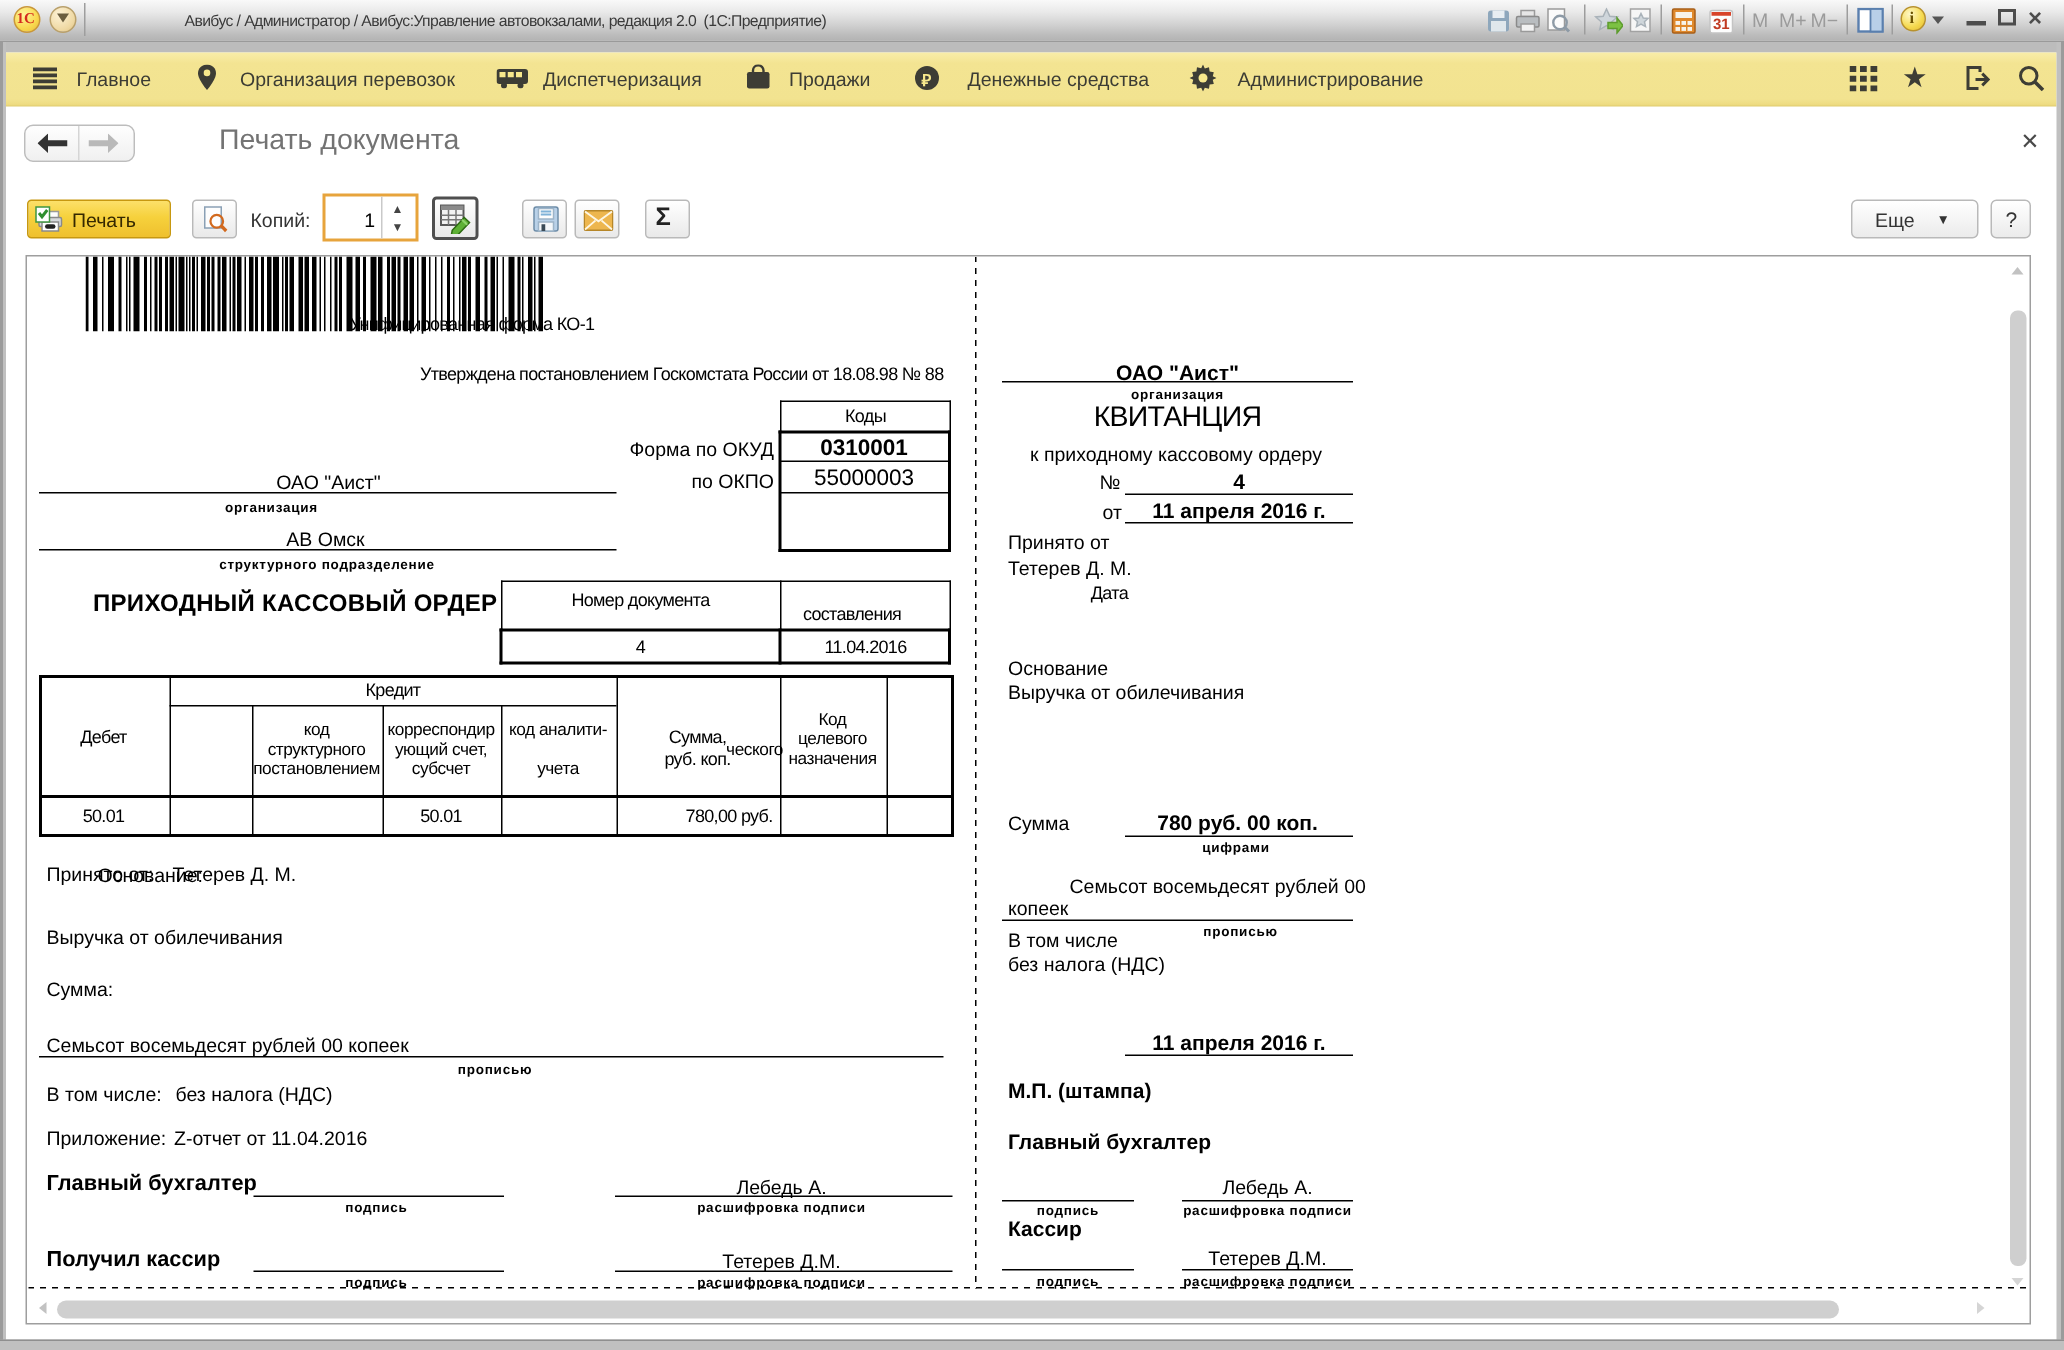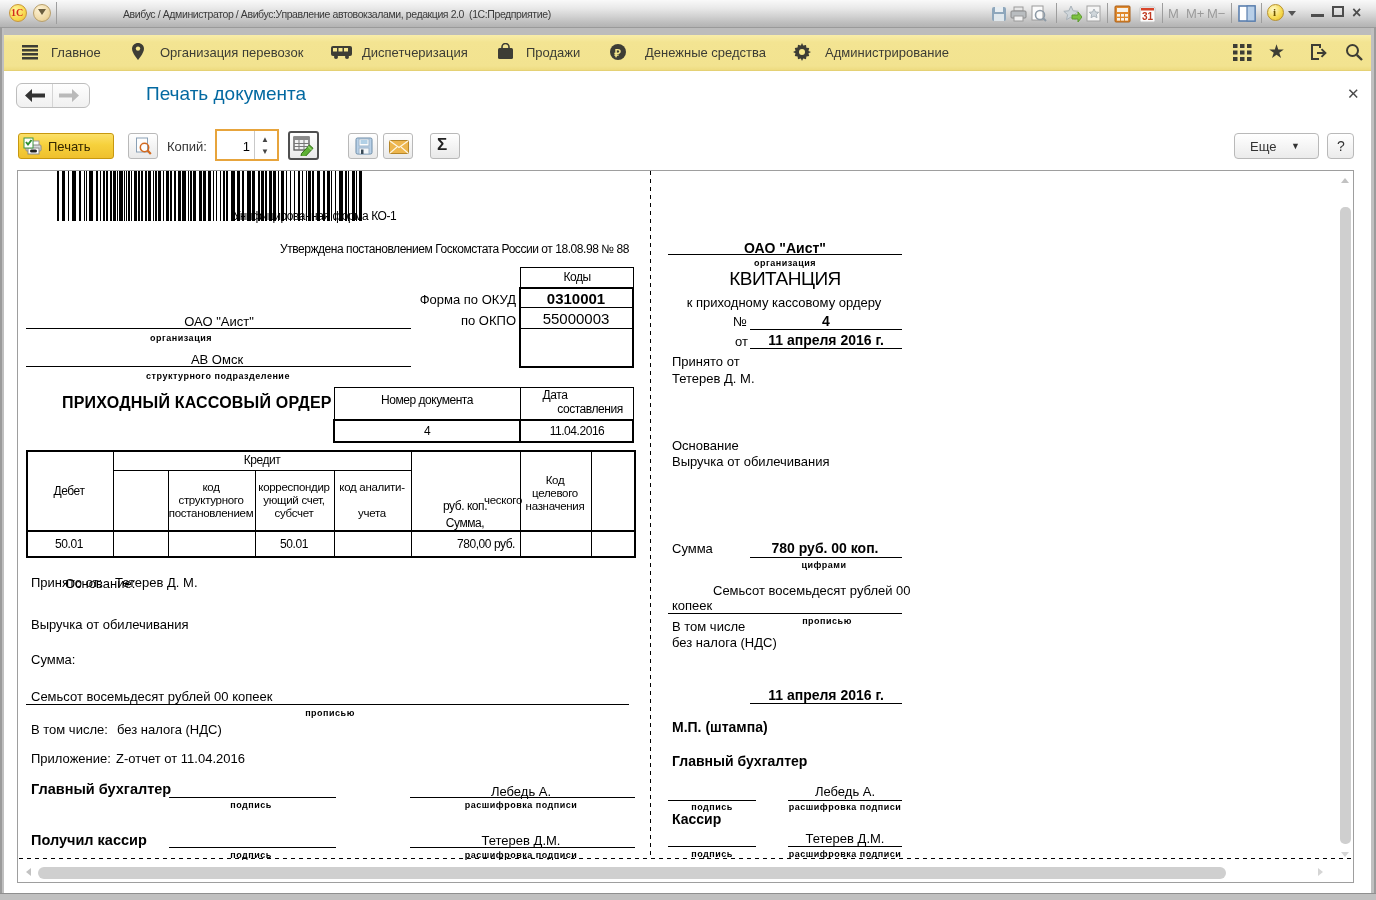--- a/index.html
+++ b/index.html
@@ -19,7 +19,7 @@
 
 #navgrp{left:16px;top:83px;width:74px;height:25px;border:1px solid #bdbdbd;border-radius:6px;background:linear-gradient(#fefefe,#f0f0f0);box-sizing:border-box;}
 #navdiv{left:52px;top:84px;width:1px;height:23px;background:#d5d5d5;}
-#pagetitle{left:146px;top:83px;font-size:19px;color:#0369a1;}
+#pagetitle{left:146px;top:83px;font-size:19px;color:#737373;}
 #closex{left:1347px;top:85px;font-size:15px;color:#4a4a4a;}
 
 .btn{border:1px solid #b9b9b9;border-radius:3px;background:linear-gradient(#ffffff,#e9e9e9);box-sizing:border-box;}

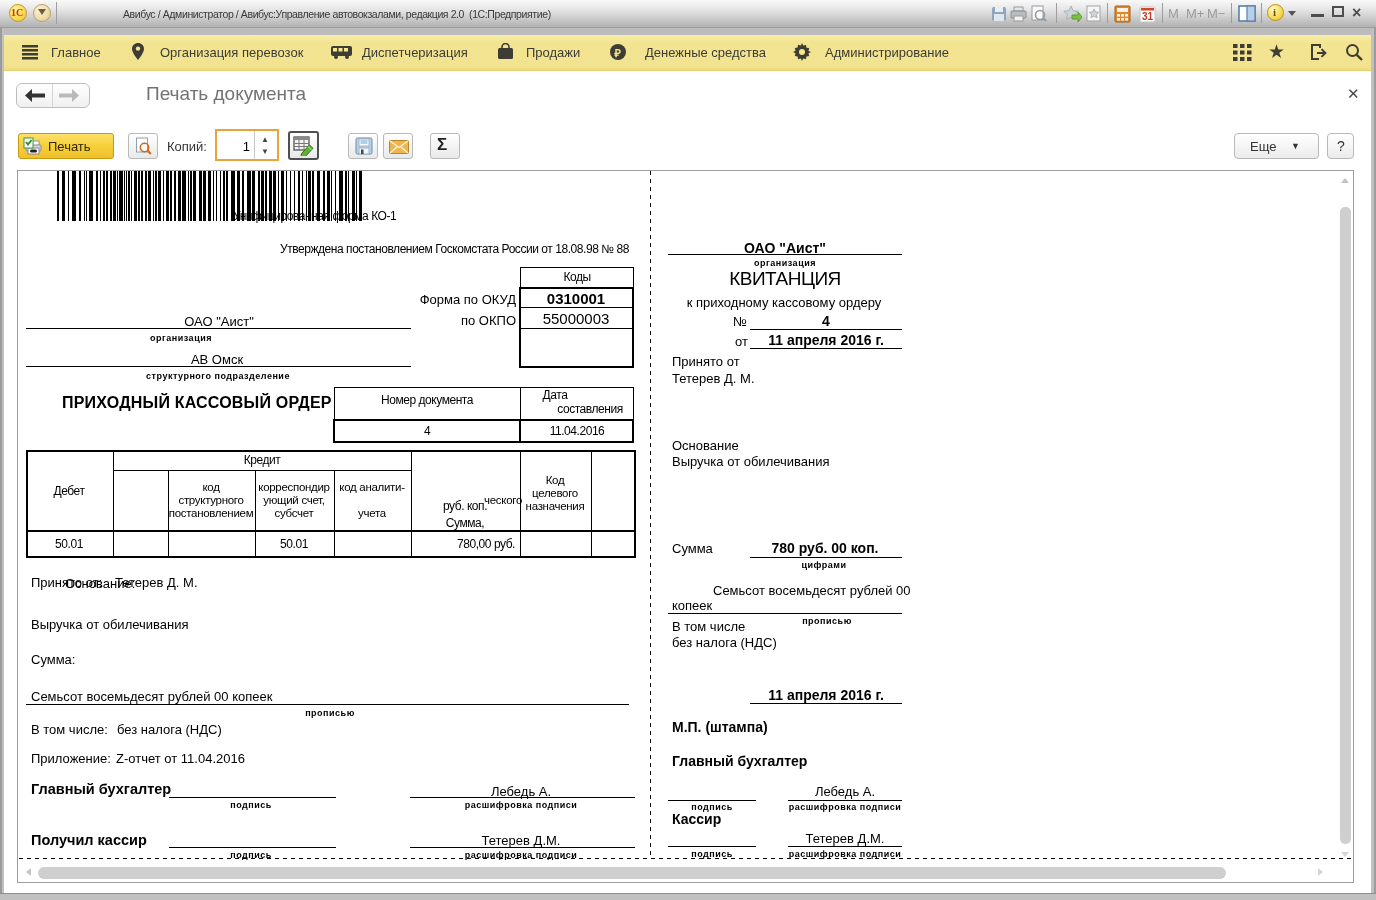--- a/index.html
+++ b/index.html
@@ -369,7 +369,7 @@
 <div class="ln" style="left:520px;top:387px;width:1px;height:33px;"></div>
 <div class="ln" style="left:633px;top:387px;width:1px;height:33px;"></div>
 <div class="th ctr" style="left:277px;top:393px;width:300px;">Номер документа</div>
-<div class="th ctr" style="left:405px;top:388px;width:300px;">Дата</div>
+<div class="th ctr" style="left:452px;top:388px;width:300px;text-align:right;">Дата</div>
 <div class="th ctr" style="left:440px;top:402px;width:300px;">составления</div>
 <div class="ln" style="left:333px;top:419px;width:301px;height:2px;"></div>
 <div class="ln" style="left:333px;top:419px;width:2px;height:24px;"></div>

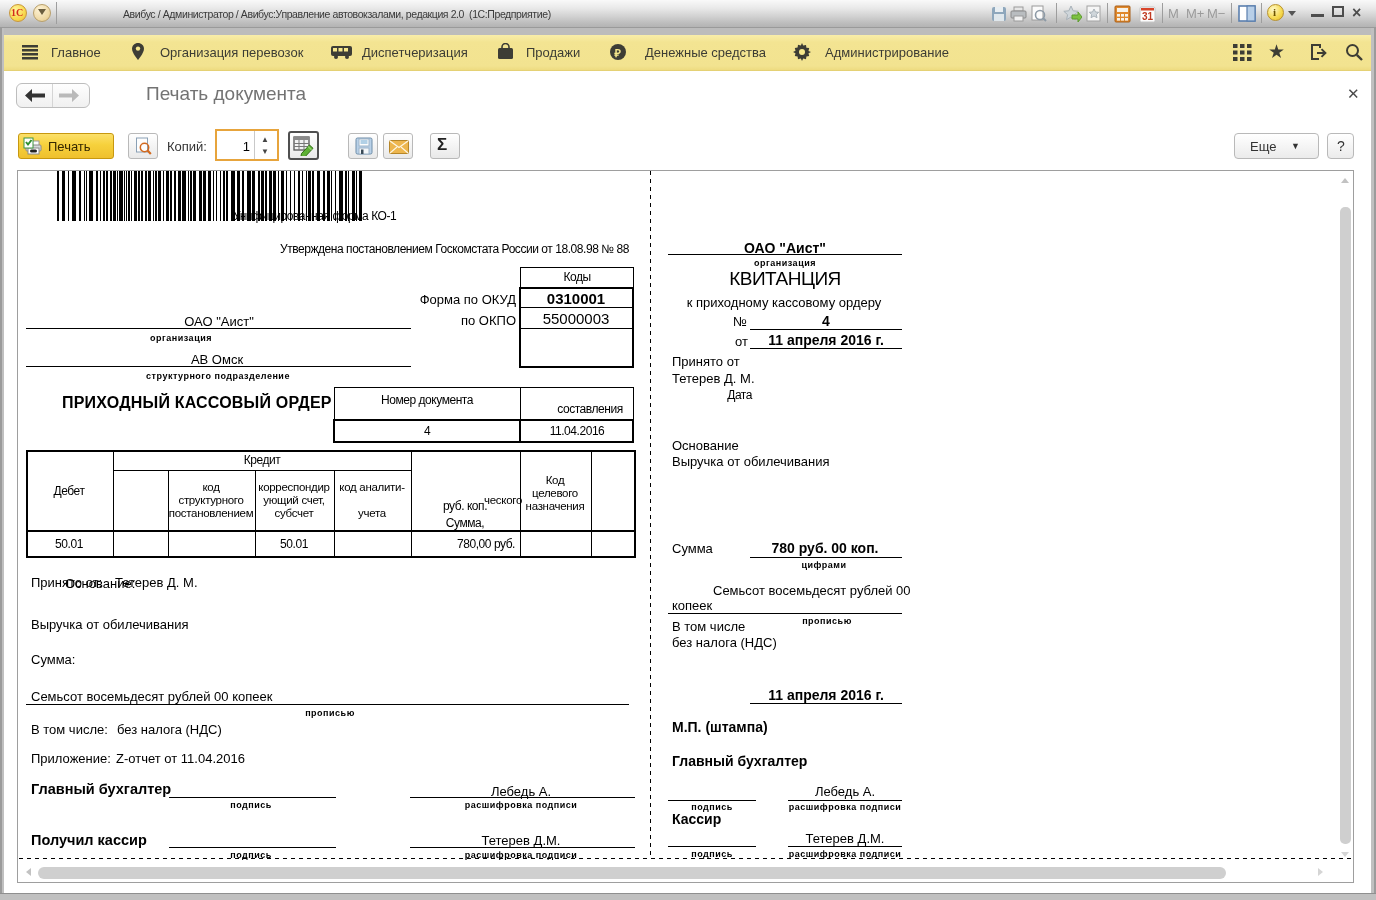--- a/index.html
+++ b/index.html
@@ -370,7 +370,7 @@
 <div class="ln" style="left:633px;top:387px;width:1px;height:33px;"></div>
 <div class="th ctr" style="left:277px;top:393px;width:300px;">Номер документа</div>
 <div class="th ctr" style="left:452px;top:388px;width:300px;text-align:right;">Дата</div>
-<div class="th ctr" style="left:440px;top:402px;width:300px;">составления</div>
+<div class="th ctr" style="left:418px;top:402px;width:300px;">составления</div>
 <div class="ln" style="left:333px;top:419px;width:301px;height:2px;"></div>
 <div class="ln" style="left:333px;top:419px;width:2px;height:24px;"></div>
 <div class="ln" style="left:519px;top:419px;width:2px;height:24px;"></div>

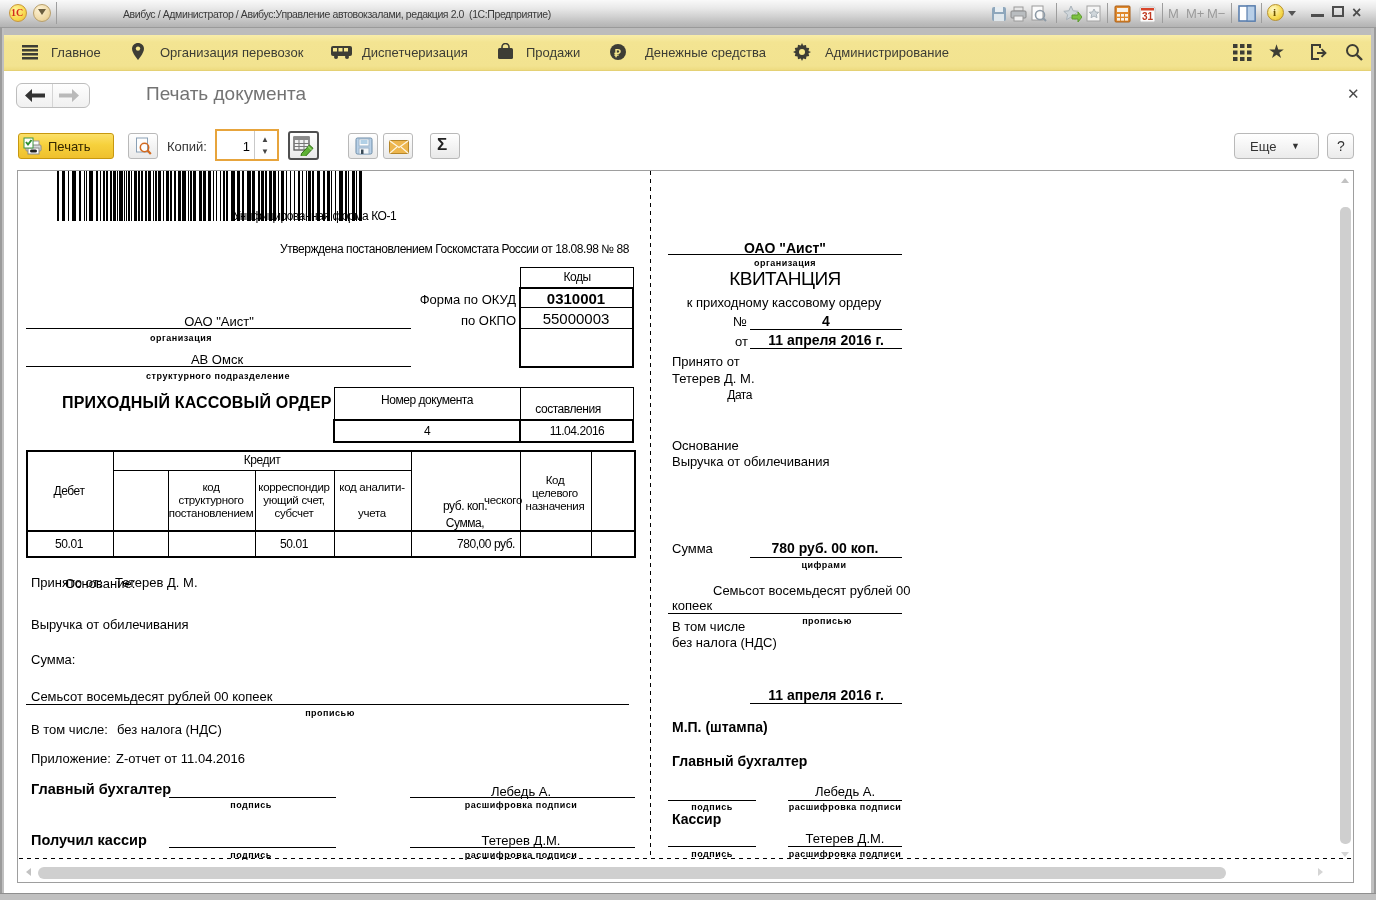--- a/index.html
+++ b/index.html
@@ -409,7 +409,7 @@
 <div class="t11 ctr" style="left:222px;top:481px;width:300px;">код аналити-</div>
 <div class="t11 ctr" style="left:222px;top:494px;width:300px;text-align:right;">ческого</div>
 <div class="t11 ctr" style="left:222px;top:507px;width:300px;">учета</div>
-<div class="th ctr" style="left:315px;top:484px;width:300px;margin-top:32px;">Сумма,</div>
+<div class="th ctr" style="left:315px;top:484px;width:300px;">Сумма,</div>
 <div class="th ctr" style="left:315px;top:499px;width:300px;">руб. коп.</div>
 <div class="t11 ctr" style="left:405px;top:474px;width:300px;">Код</div>
 <div class="t11 ctr" style="left:405px;top:487px;width:300px;">целевого</div>

